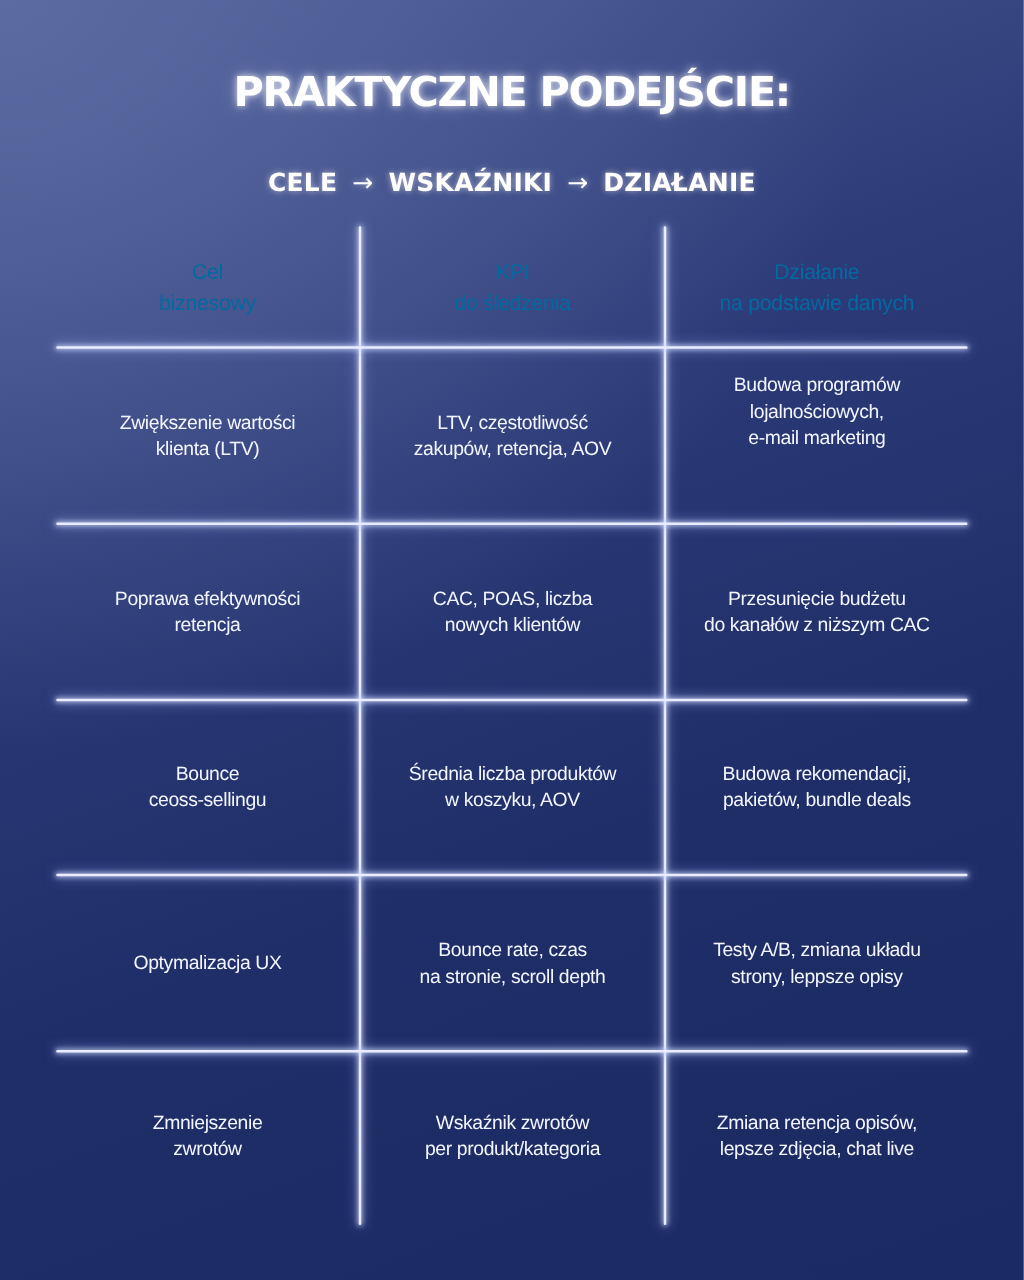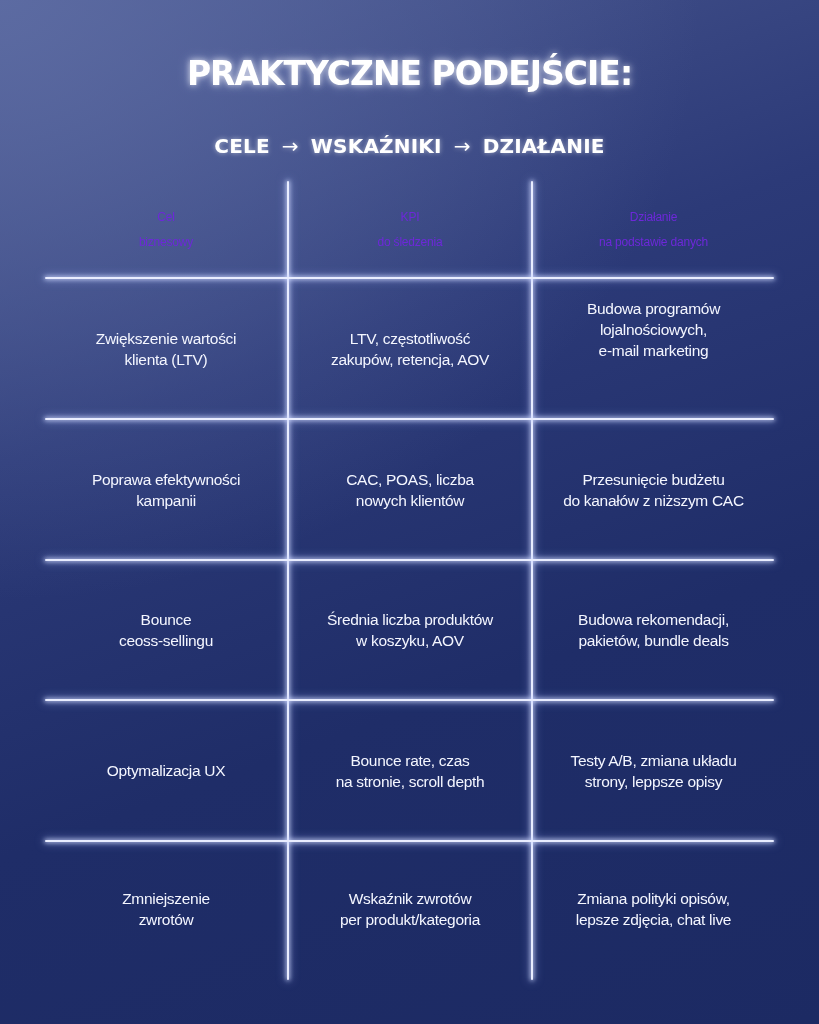--- a/index.html
+++ b/index.html
@@ -81,10 +81,10 @@
       white-space: pre-line;
     }
     .head {
-      font-size: 12px;
+      font-size: 17px;
       line-height: 25px;
       letter-spacing: -0.2px;
-      color: #6d28d9;
+      color: #0369a1;
     }
   </style>
 </head>

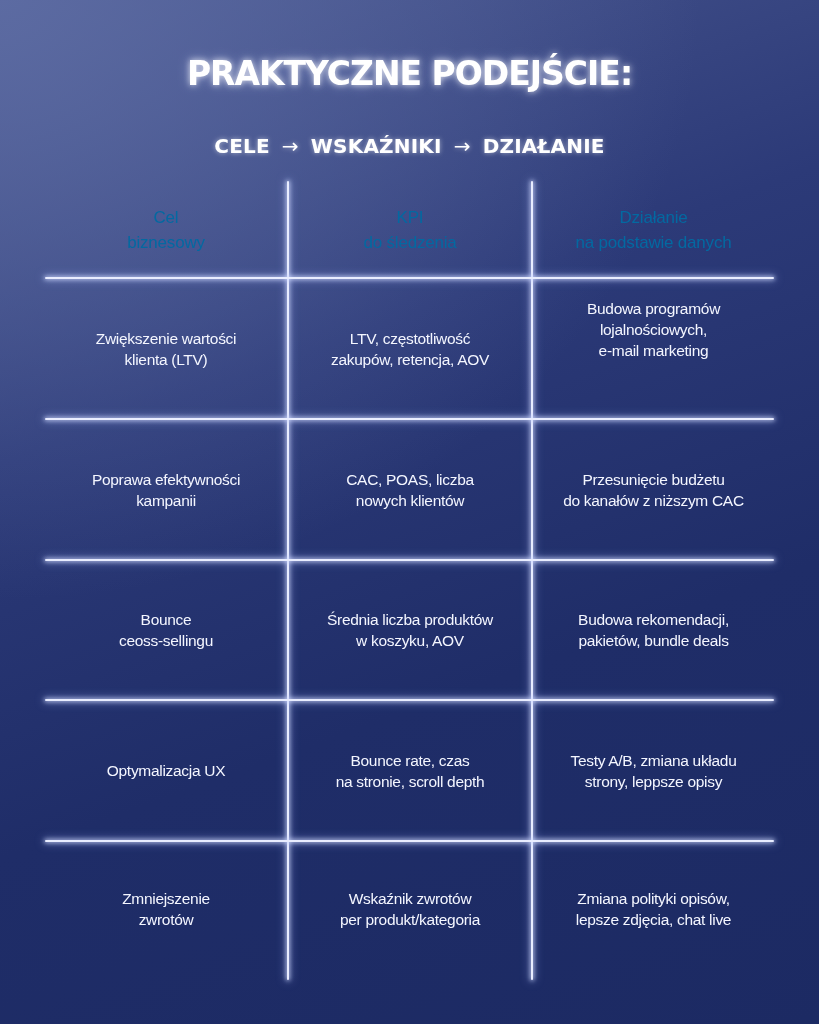--- a/index.html
+++ b/index.html
@@ -138,7 +138,7 @@
 <div>
   <div class="cell" style="left:45px; top:420px; width:242px; height:139px;">
     <span>Poprawa efektywności
-kampanii</span>
+retencja</span>
   </div>
   <div class="cell" style="left:289px; top:420px; width:242px; height:139px;">
     <span>CAC, POAS, liczba

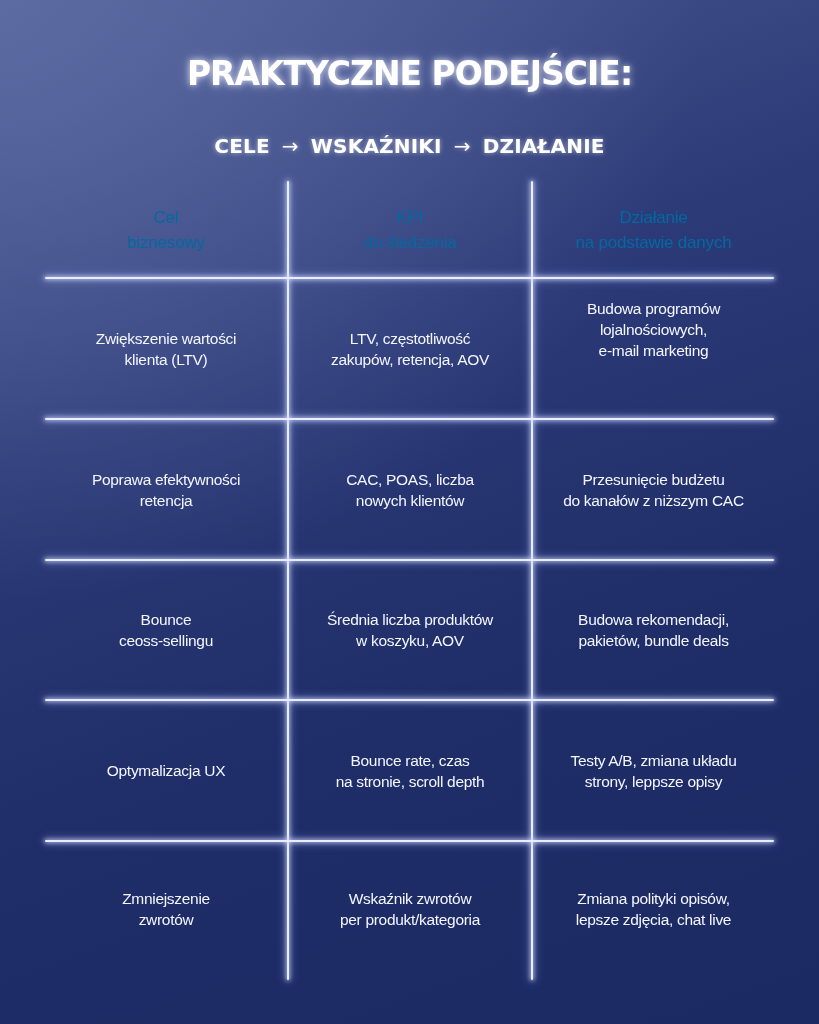--- a/index.html
+++ b/index.html
@@ -189,7 +189,7 @@
 per produkt/kategoria</span>
   </div>
   <div class="cell" style="left:533px; top:842px; width:241px; height:134px;">
-    <span>Zmiana polityki opisów,
+    <span>Zmiana retencja opisów,
 lepsze zdjęcia, chat live</span>
   </div>
 </div>

